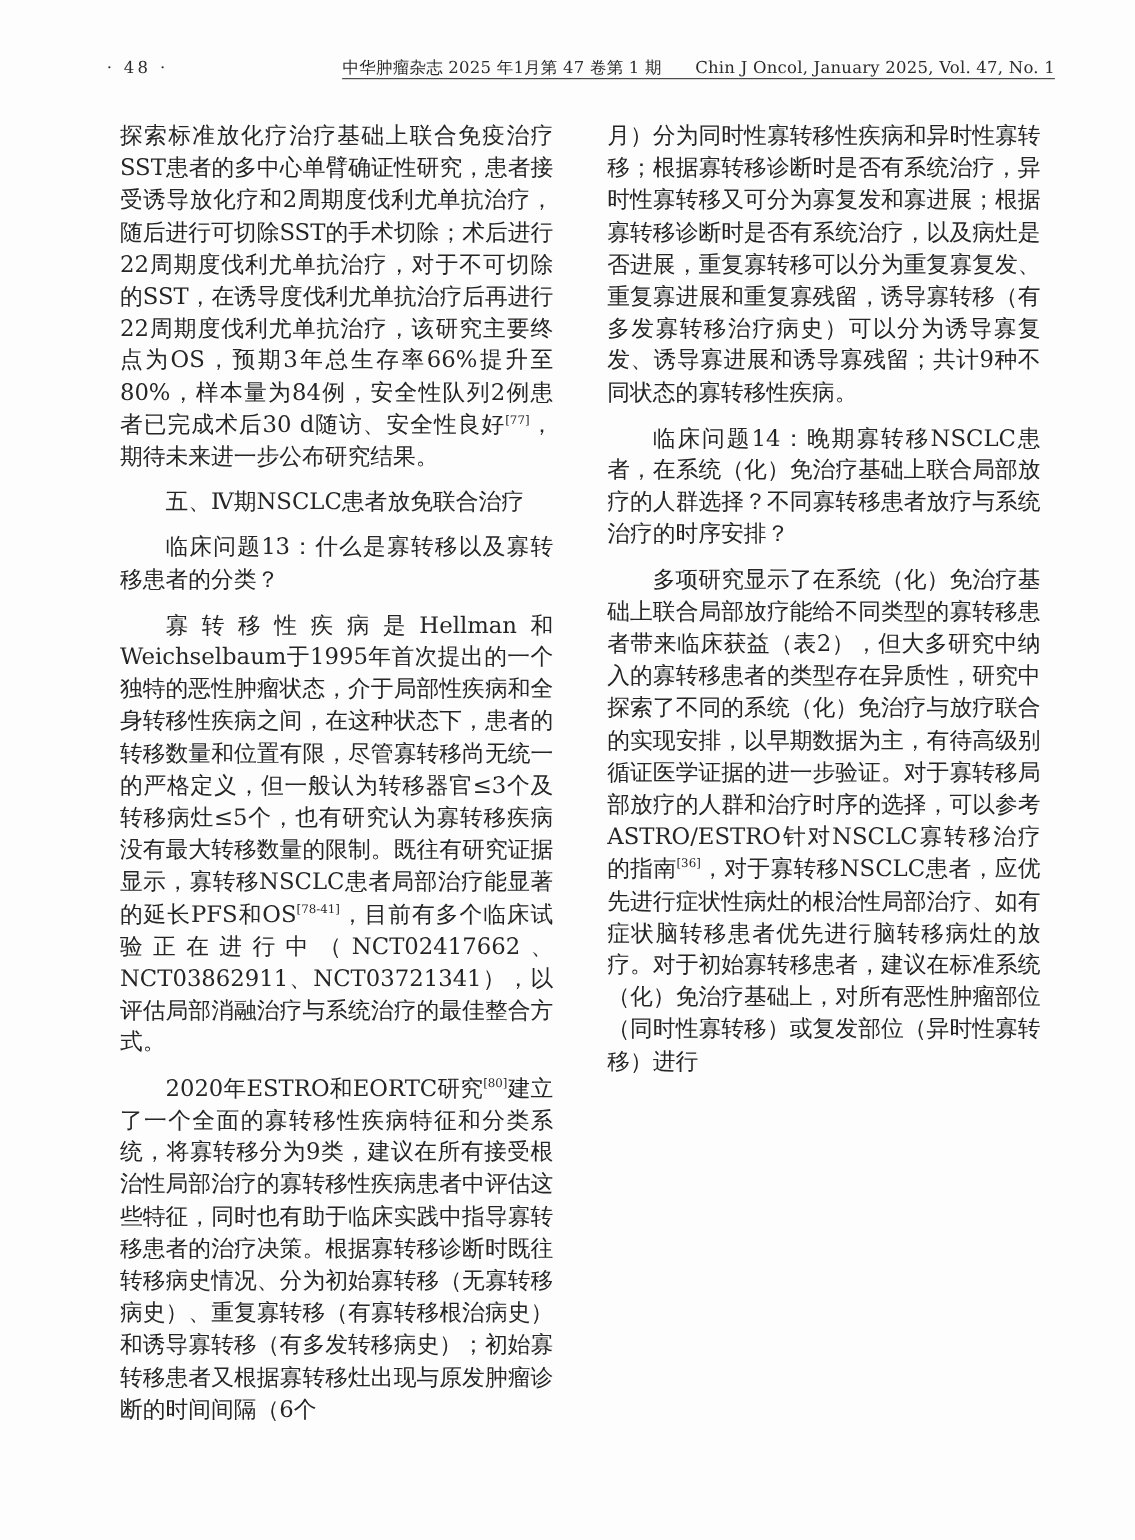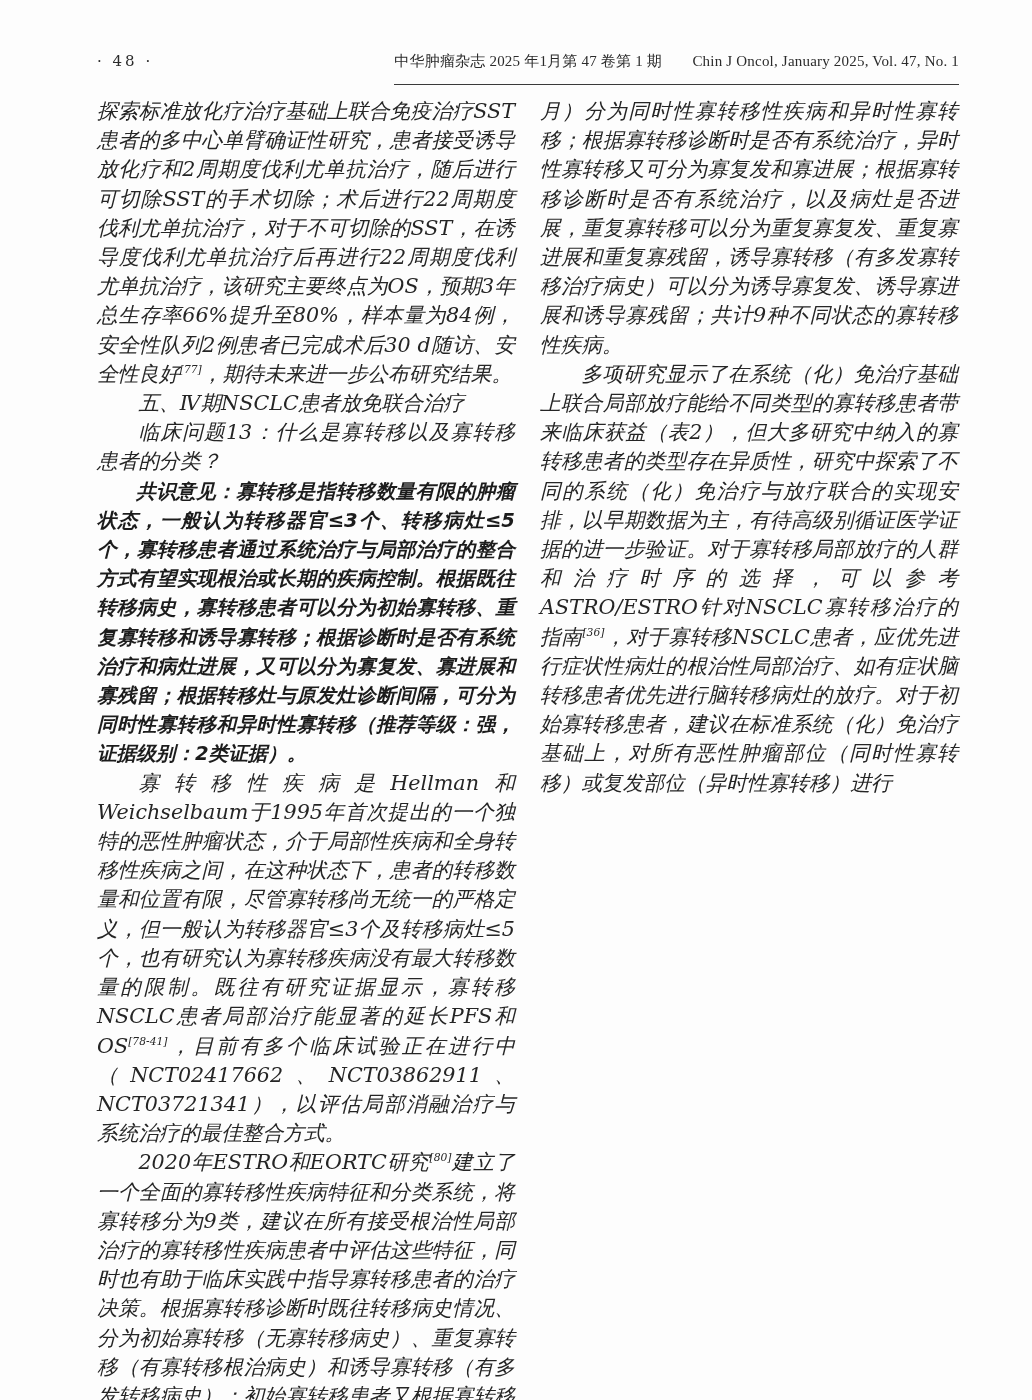--- a/index.html
+++ b/index.html
@@ -31,11 +31,10 @@
     white-space: nowrap;
   }
   .journal-cite {
-    padding-bottom: 13px;
+    padding-bottom: 0;
     border-bottom: 1.5px solid #3a3a3a;
     white-space: nowrap;
     letter-spacing: 0.2px;
-    font-family: Liberation Serif, serif;
   }
   .columns {
     position: absolute;

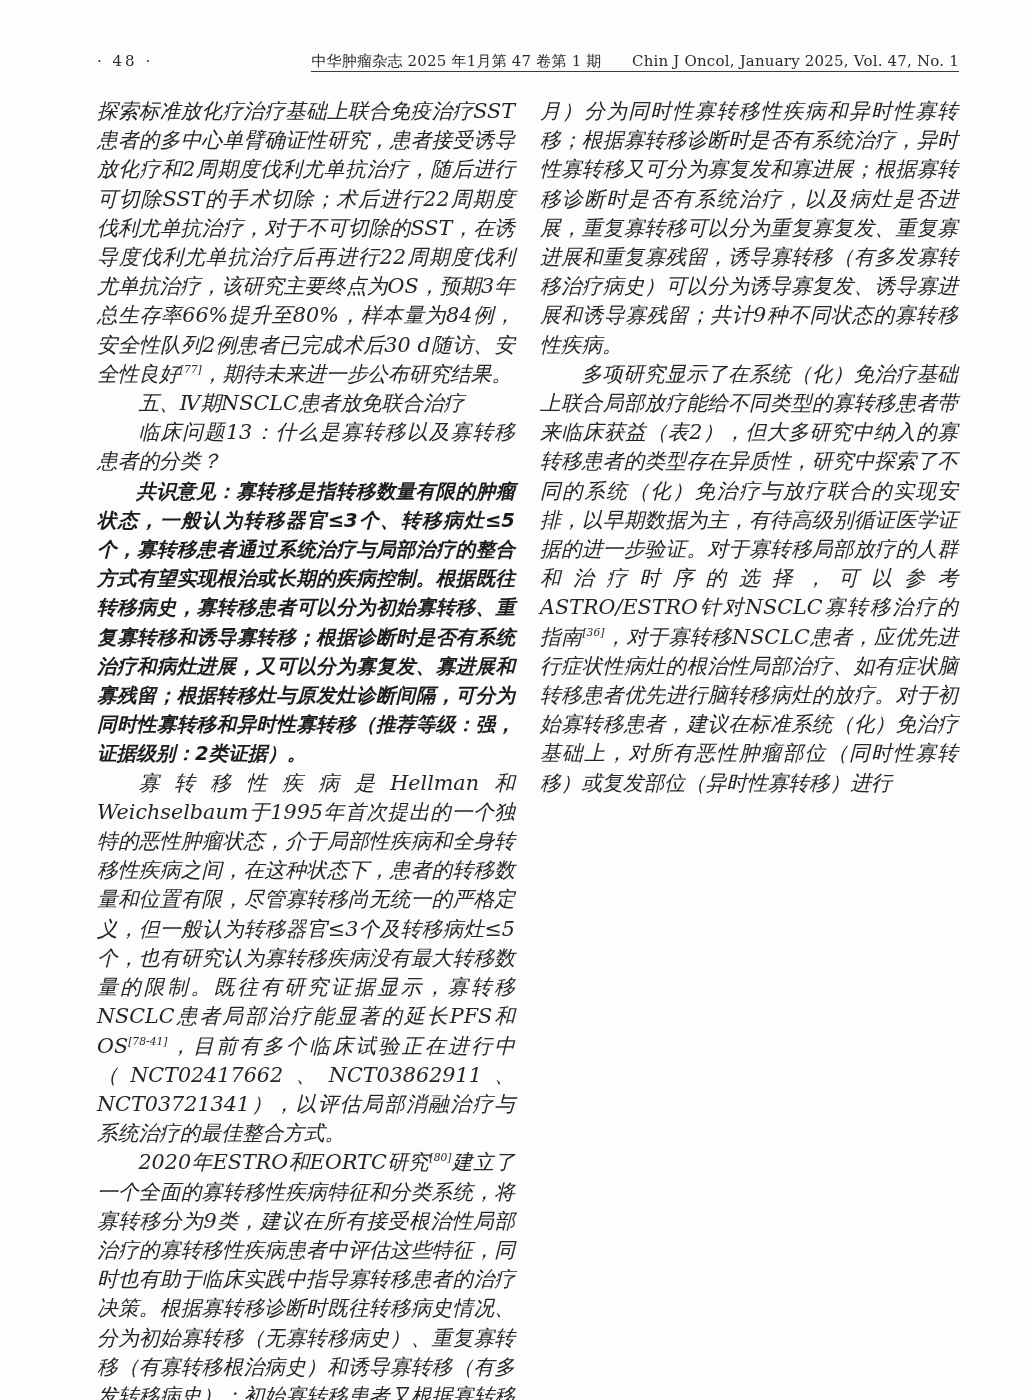--- a/index.html
+++ b/index.html
@@ -50,9 +50,8 @@
     color: #252525;
   }
   .col p {
-    margin: 0;
+    margin: 12px;
     text-indent: 2em;
-    font-style: italic;
   }
   .col p.no-indent { text-indent: 0; }
   .col p.consensus {

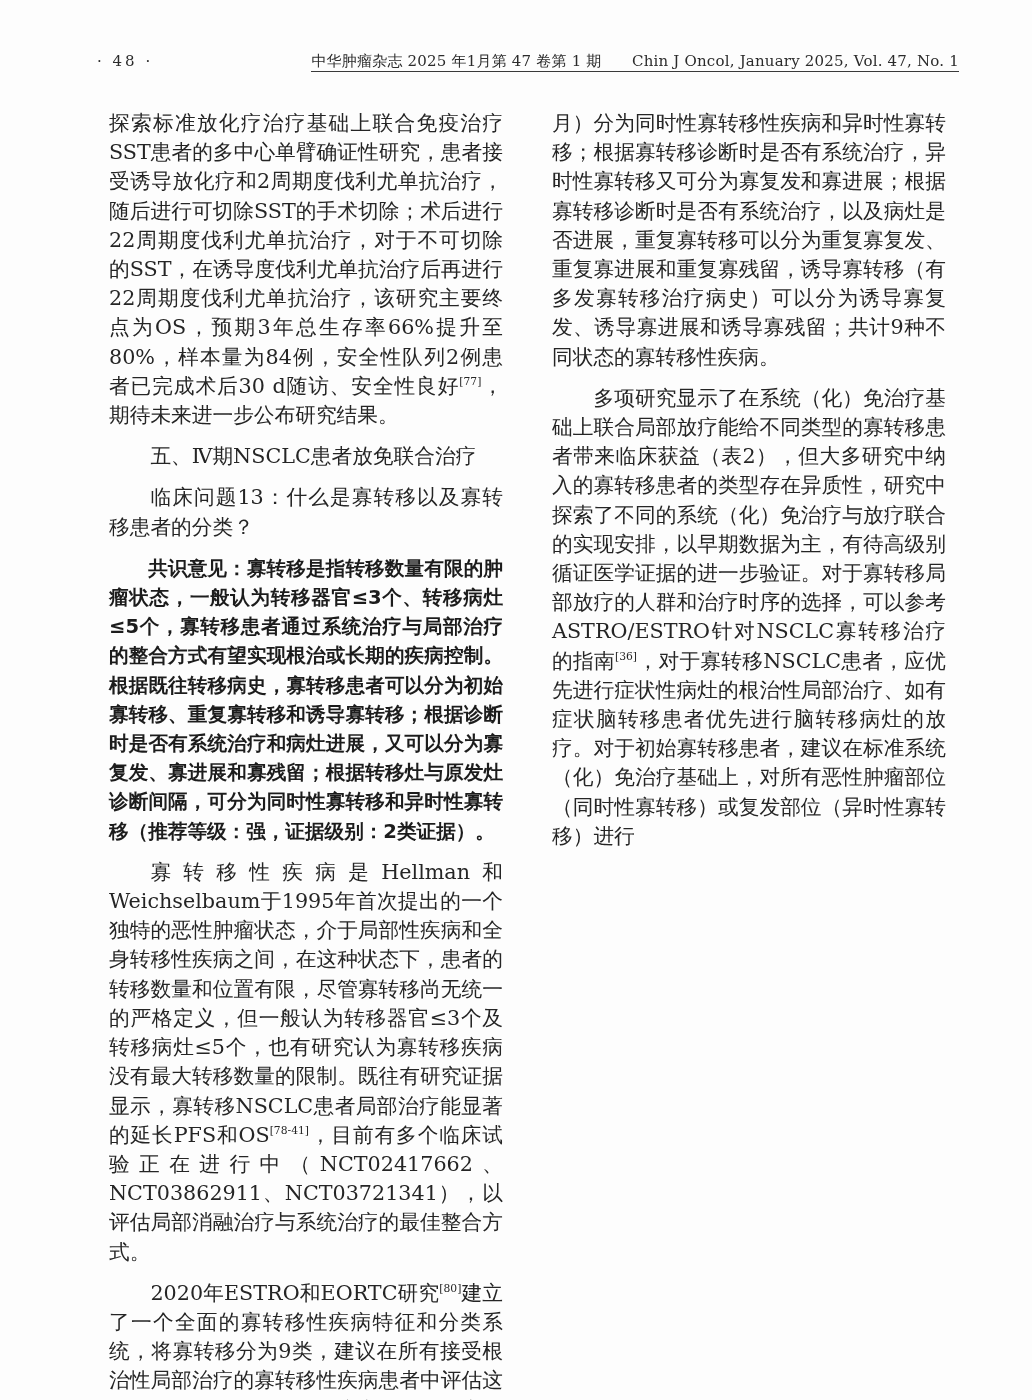--- a/index.html
+++ b/index.html
@@ -90,6 +90,7 @@
 
     <div class="col">
       <p class="no-indent">月）分为同时性寡转移性疾病和异时性寡转移；根据寡转移诊断时是否有系统治疗，异时性寡转移又可分为寡复发和寡进展；根据寡转移诊断时是否有系统治疗，以及病灶是否进展，重复寡转移可以分为重复寡复发、重复寡进展和重复寡残留，诱导寡转移（有多发寡转移治疗病史）可以分为诱导寡复发、诱导寡进展和诱导寡残留；共计9种不同状态的寡转移性疾病。</p>
+      <p>临床问题14：晚期寡转移NSCLC患者，在系统（化）免治疗基础上联合局部放疗的人群选择？不同寡转移患者放疗与系统治疗的时序安排？</p>
       <p>多项研究显示了在系统（化）免治疗基础上联合局部放疗能给不同类型的寡转移患者带来临床获益（表2），但大多研究中纳入的寡转移患者的类型存在异质性，研究中探索了不同的系统（化）免治疗与放疗联合的实现安排，以早期数据为主，有待高级别循证医学证据的进一步验证。对于寡转移局部放疗的人群和治疗时序的选择，可以参考ASTRO/ESTRO针对NSCLC寡转移治疗的指南<sup class="ref">[36]</sup>，对于寡转移NSCLC患者，应优先进行症状性病灶的根治性局部治疗、如有症状脑转移患者优先进行脑转移病灶的放疗。对于初始寡转移患者，建议在标准系统（化）免治疗基础上，对所有恶性肿瘤部位（同时性寡转移）或复发部位（异时性寡转移）进行</p>
     </div>
 

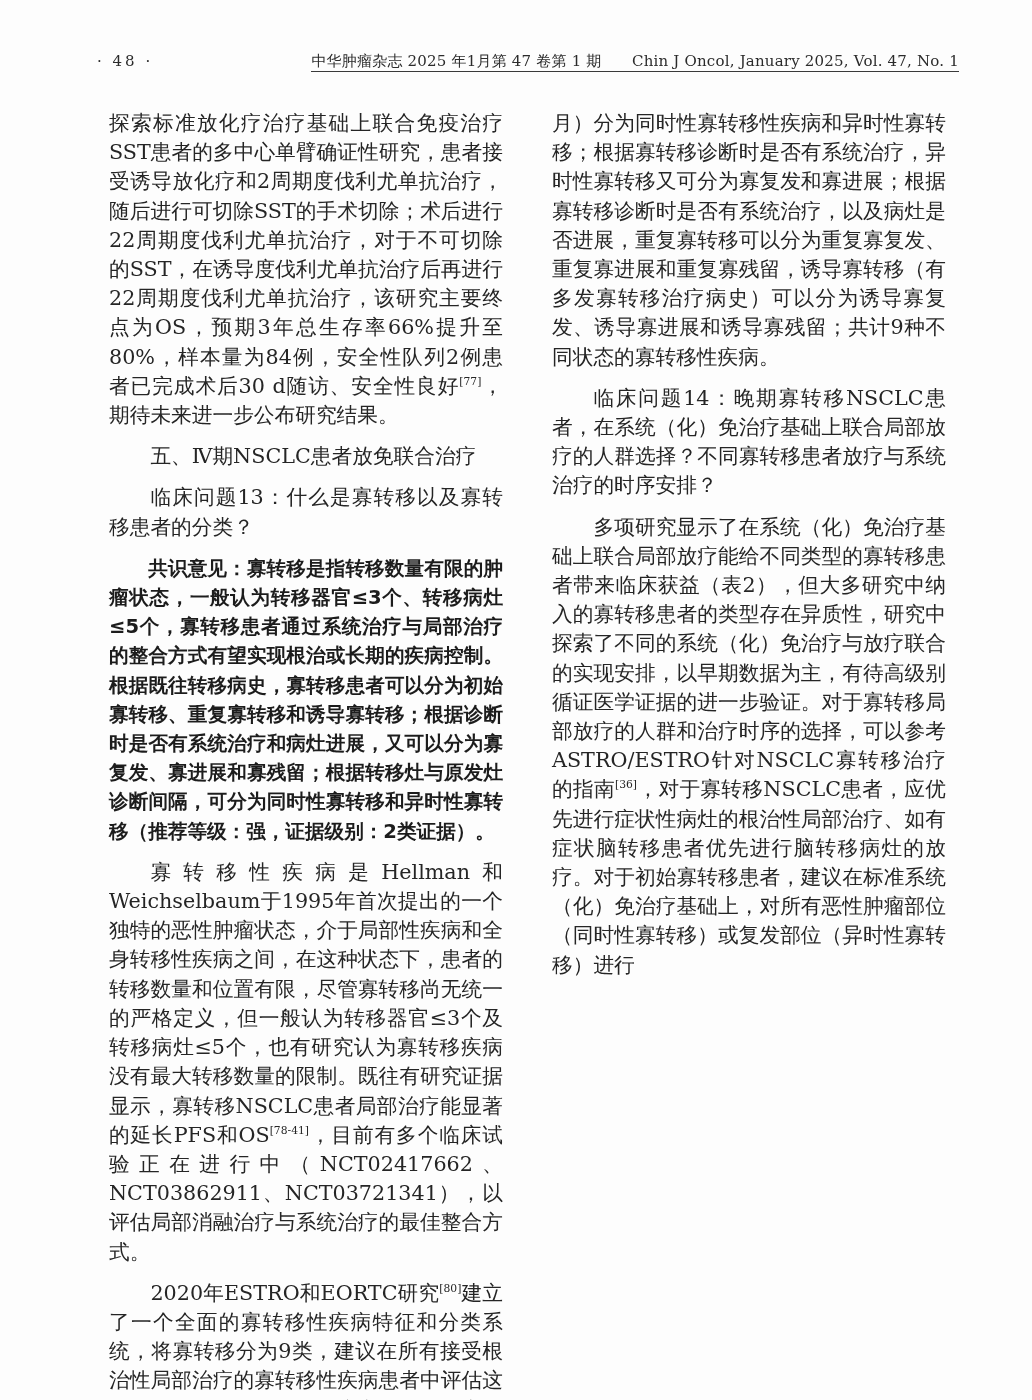--- a/index.html
+++ b/index.html
@@ -83,7 +83,6 @@
       <p class="no-indent">探索标准放化疗治疗基础上联合免疫治疗SST患者的多中心单臂确证性研究，患者接受诱导放化疗和2周期度伐利尤单抗治疗，随后进行可切除SST的手术切除；术后进行22周期度伐利尤单抗治疗，对于不可切除的SST，在诱导度伐利尤单抗治疗后再进行22周期度伐利尤单抗治疗，该研究主要终点为OS，预期3年总生存率66%提升至80%，样本量为84例，安全性队列2例患者已完成术后30 d随访、安全性良好<sup class="ref">[77]</sup>，期待未来进一步公布研究结果。</p>
       <p>五、Ⅳ期NSCLC患者放免联合治疗</p>
       <p>临床问题13：什么是寡转移以及寡转移患者的分类？</p>
-      <p class="consensus">共识意见：寡转移是指转移数量有限的肿瘤状态，一般认为转移器官≤3个、转移病灶≤5个，寡转移患者通过系统治疗与局部治疗的整合方式有望实现根治或长期的疾病控制。根据既往转移病史，寡转移患者可以分为初始寡转移、重复寡转移和诱导寡转移；根据诊断时是否有系统治疗和病灶进展，又可以分为寡复发、寡进展和寡残留；根据转移灶与原发灶诊断间隔，可分为同时性寡转移和异时性寡转移（推荐等级：强，证据级别：2类证据）。</p>
       <p>寡转移性疾病是Hellman和Weichselbaum于1995年首次提出的一个独特的恶性肿瘤状态，介于局部性疾病和全身转移性疾病之间，在这种状态下，患者的转移数量和位置有限，尽管寡转移尚无统一的严格定义，但一般认为转移器官≤3个及转移病灶≤5个，也有研究认为寡转移疾病没有最大转移数量的限制。既往有研究证据显示，寡转移NSCLC患者局部治疗能显著的延长PFS和OS<sup class="ref">[78-41]</sup>，目前有多个临床试验正在进行中（NCT02417662、NCT03862911、NCT03721341），以评估局部消融治疗与系统治疗的最佳整合方式。</p>
       <p>2020年ESTRO和EORTC研究<sup class="ref">[80]</sup>建立了一个全面的寡转移性疾病特征和分类系统，将寡转移分为9类，建议在所有接受根治性局部治疗的寡转移性疾病患者中评估这些特征，同时也有助于临床实践中指导寡转移患者的治疗决策。根据寡转移诊断时既往转移病史情况、分为初始寡转移（无寡转移病史）、重复寡转移（有寡转移根治病史）和诱导寡转移（有多发转移病史）；初始寡转移患者又根据寡转移灶出现与原发肿瘤诊断的时间间隔（6个</p>
     </div>

